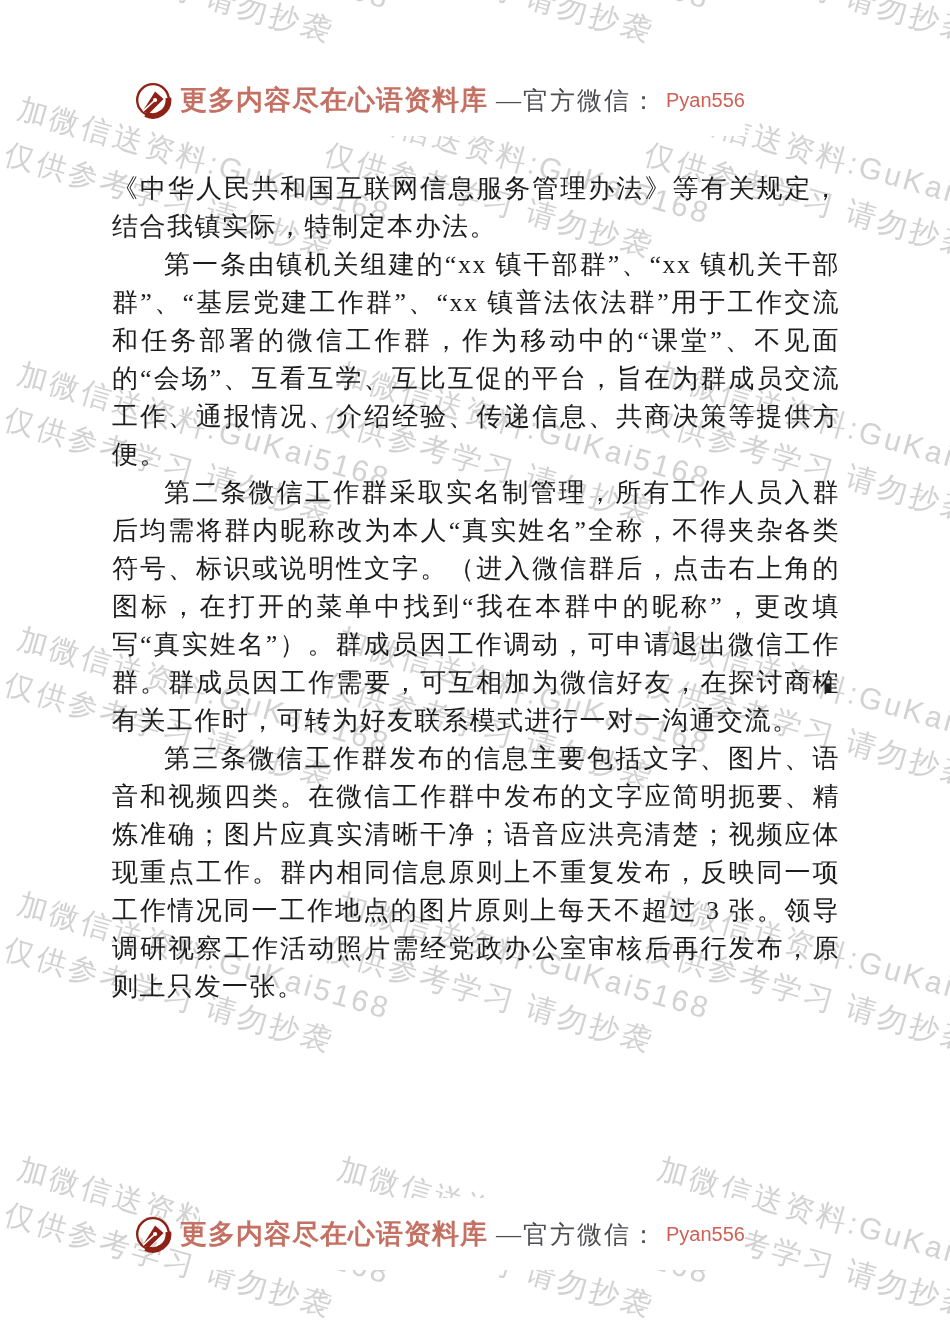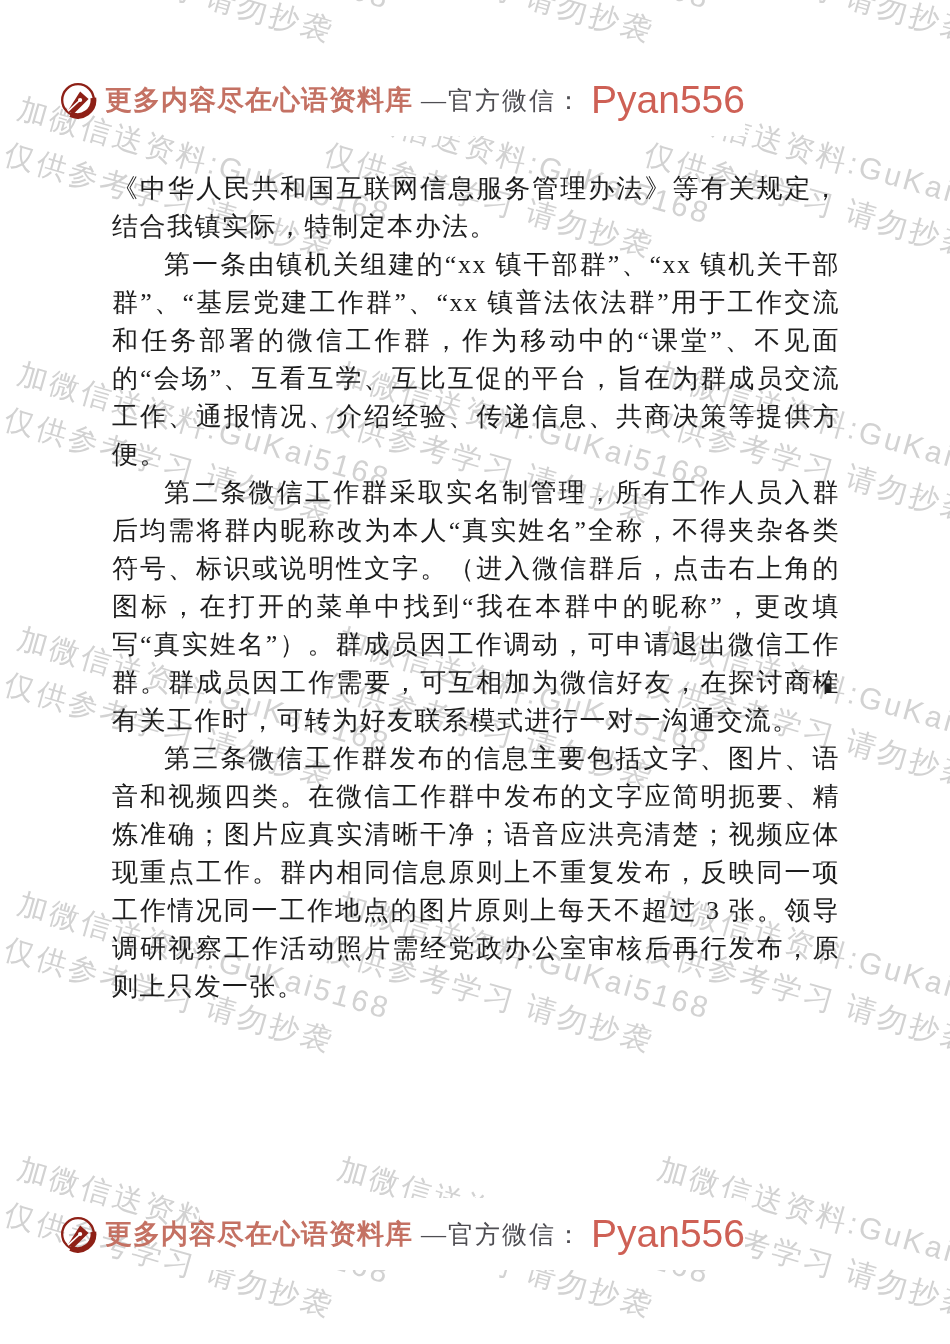--- a/index.html
+++ b/index.html
@@ -62,7 +62,7 @@
     font-family:"Liberation Serif","DejaVu Serif",serif;
   }
   .banner .wid {
-    font-size:39px; font-weight:400;
+    font-size:20px; font-weight:400;
     font-family:"Liberation Sans","DejaVu Sans",sans-serif;
   }
 </style>

